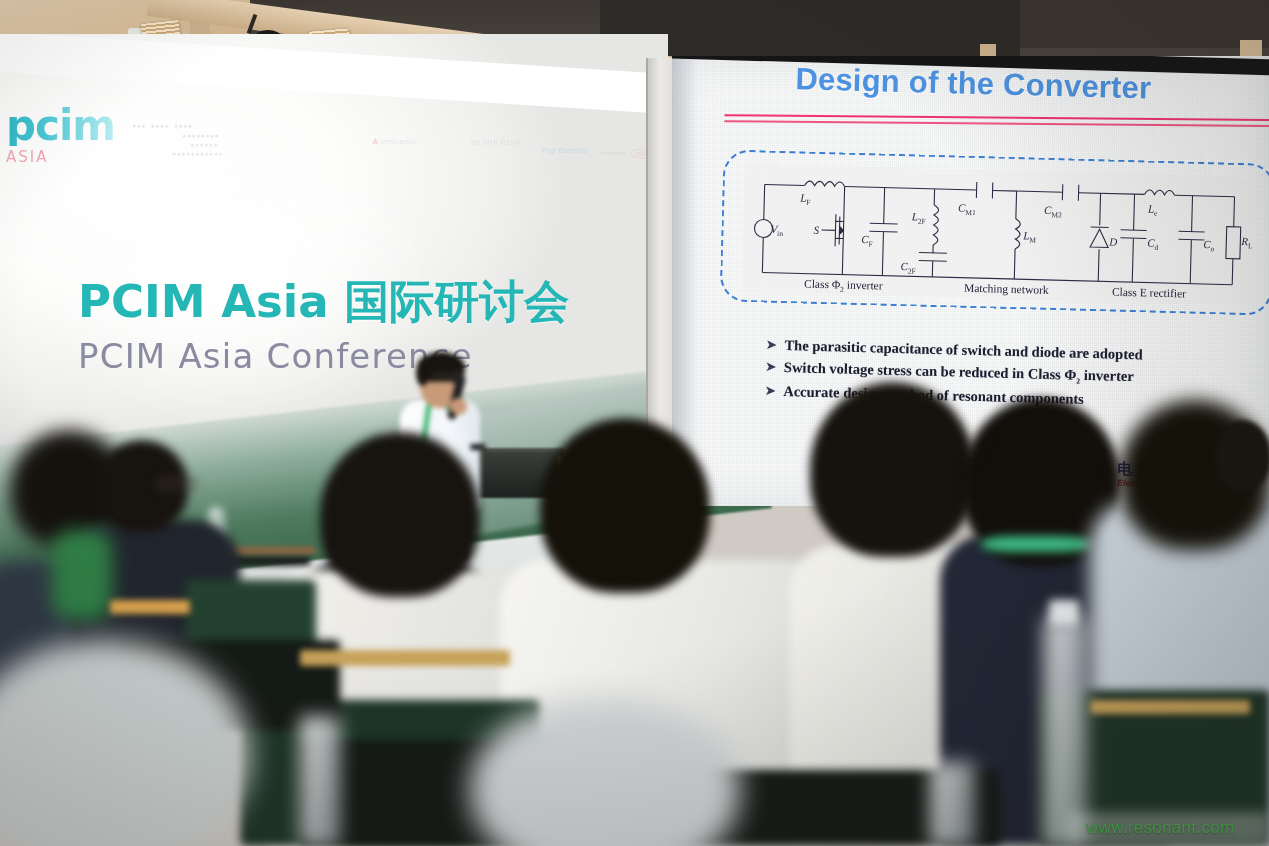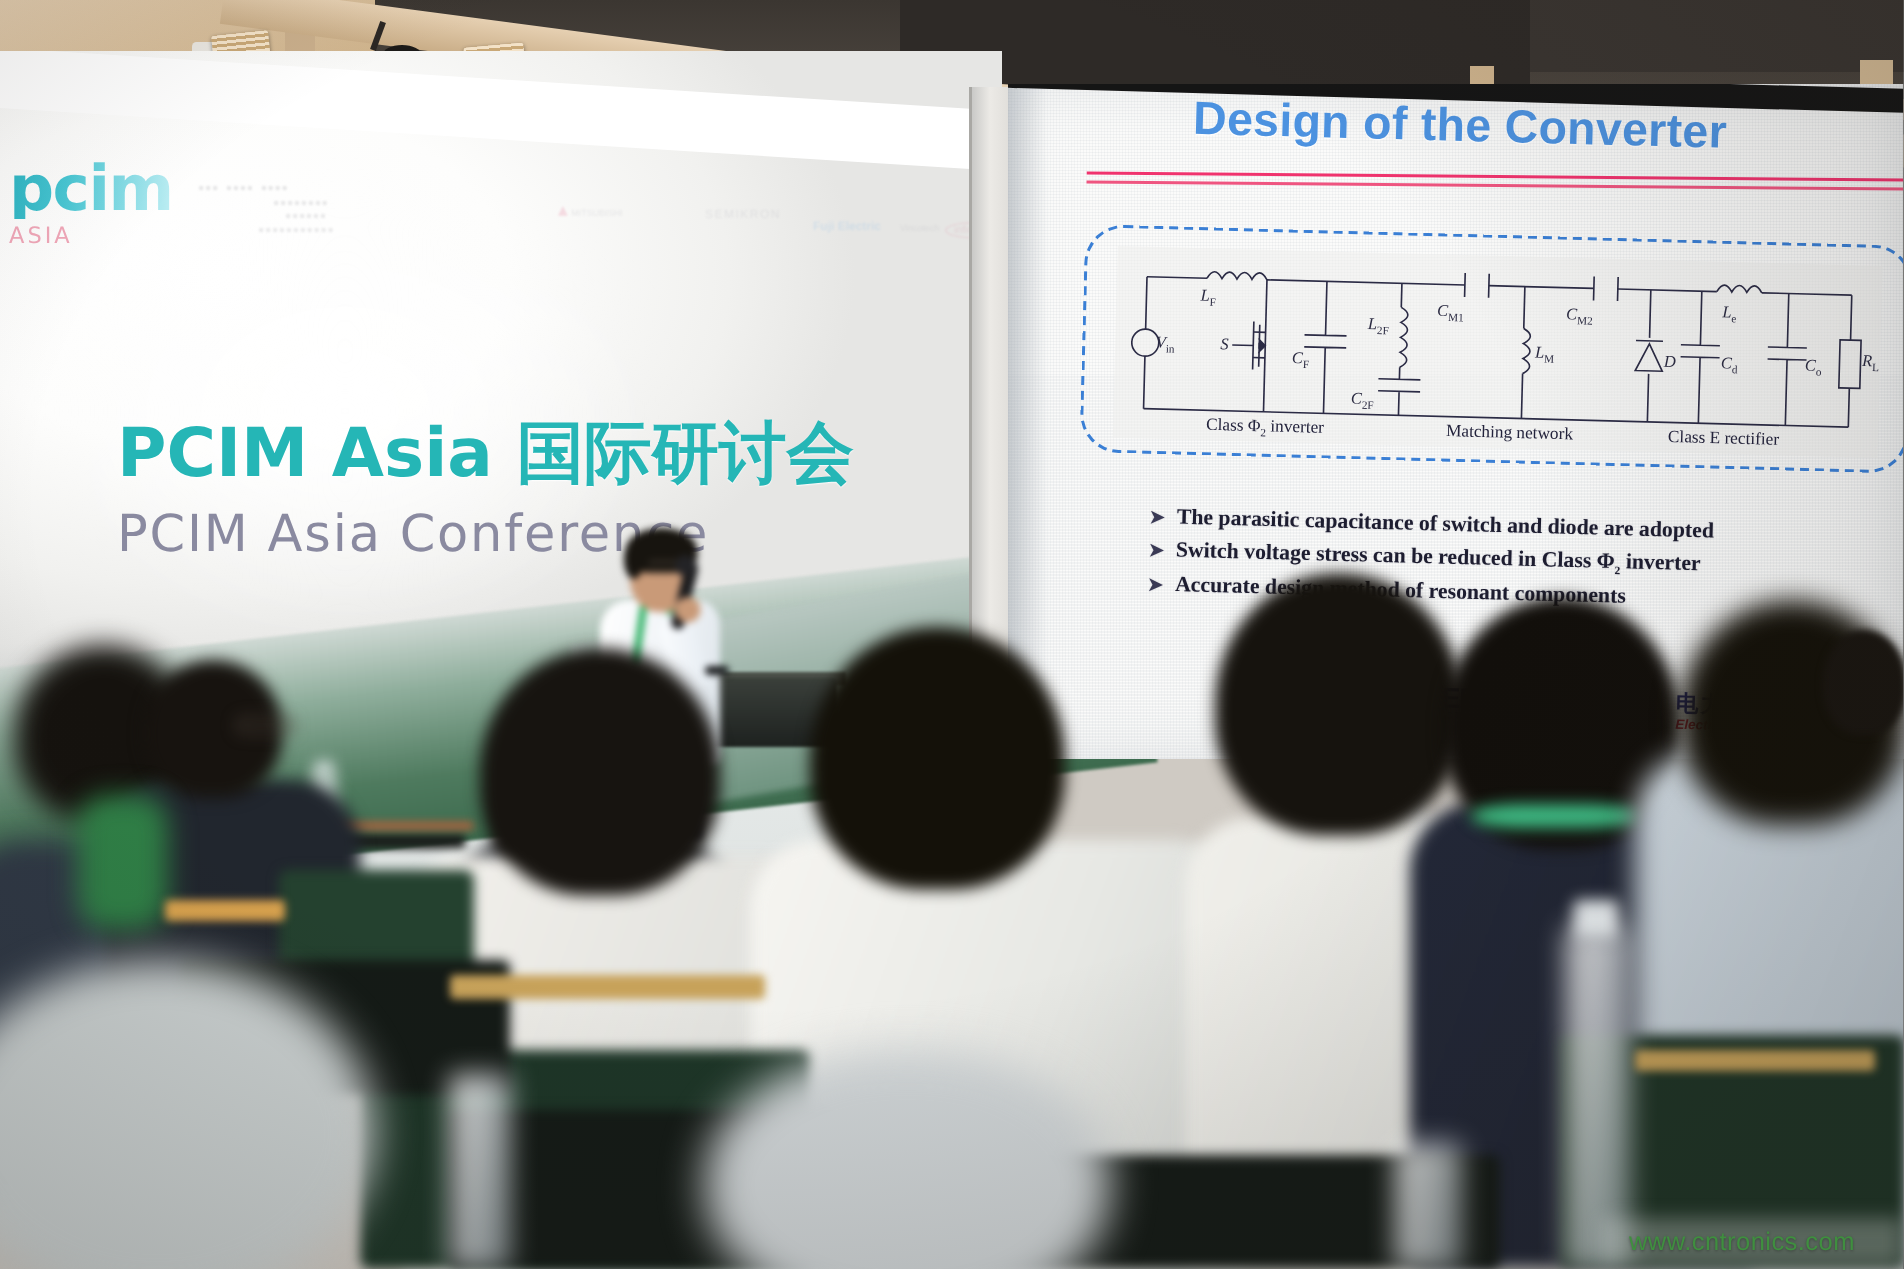--- a/index.html
+++ b/index.html
@@ -562,7 +562,7 @@
   <div class="vignette"></div>
 
   <div class="wm-bg"></div>
-  <div class="watermark">www.cntronics.com</div>
+  <div class="watermark">www.resonant.com</div>
 
 </div>
 

